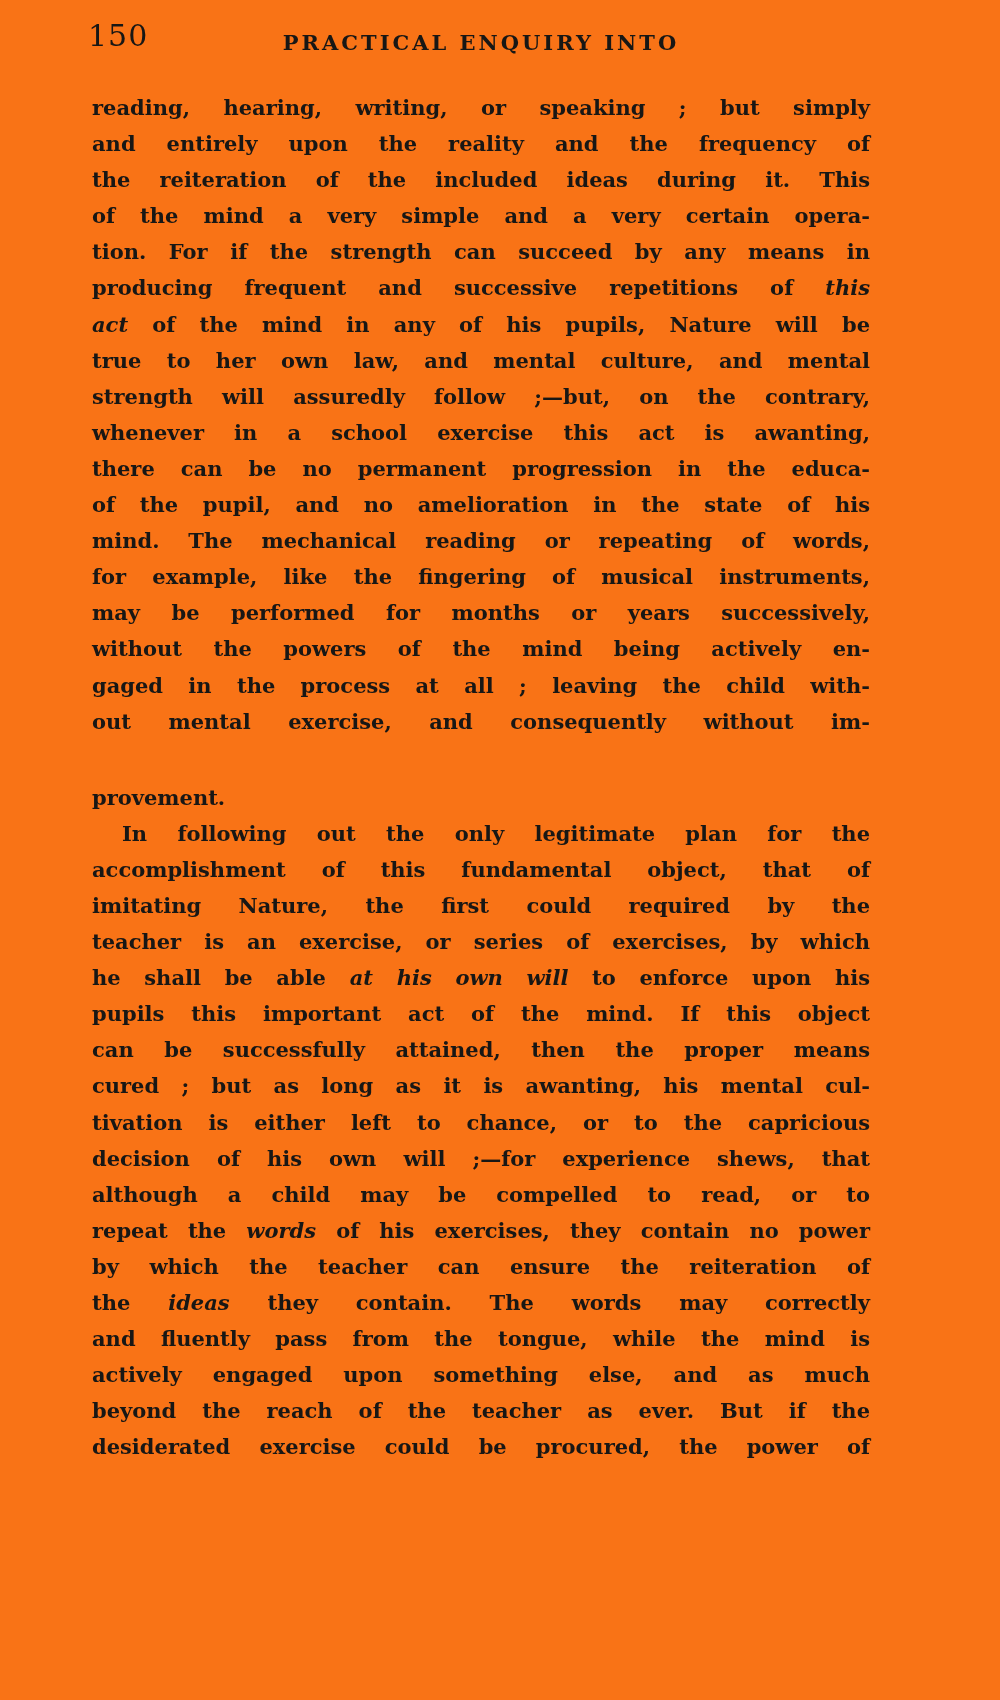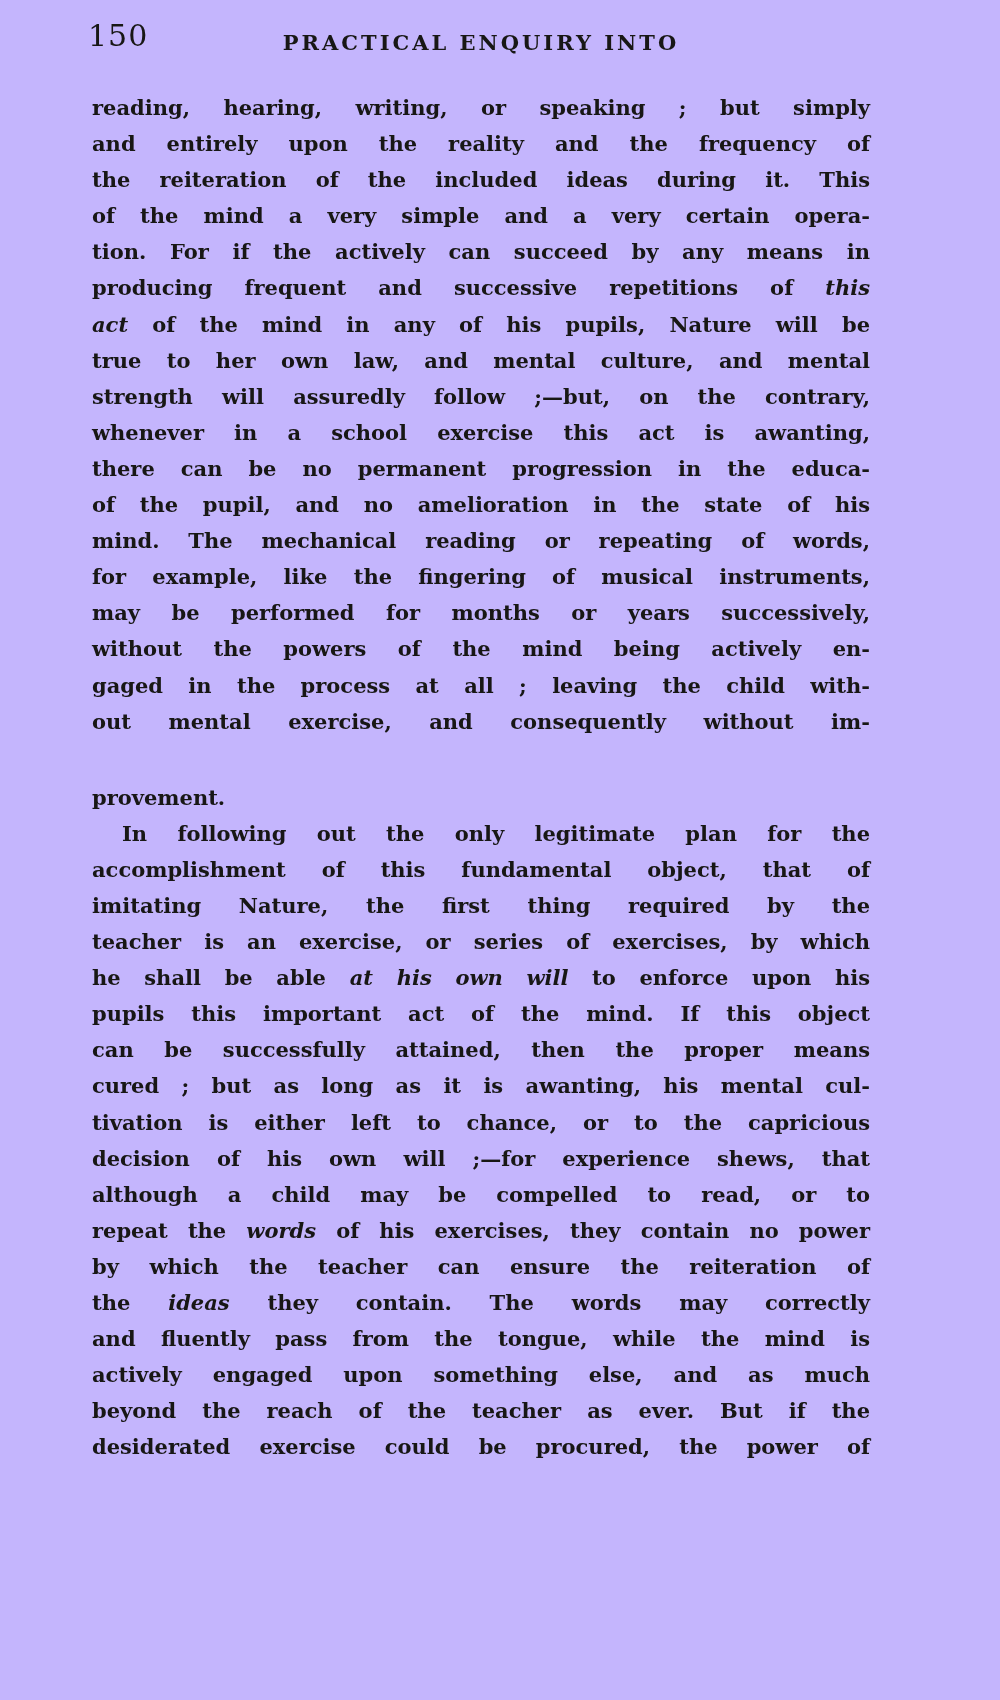--- a/index.html
+++ b/index.html
@@ -8,7 +8,7 @@
     width: 1000px;
     height: 1700px;
     margin: 0 auto;
-    background: #c4b5fd;
+    background: #f97316;
     font-family: "DejaVu Serif", serif;
     color: #181715;
     box-sizing: border-box;

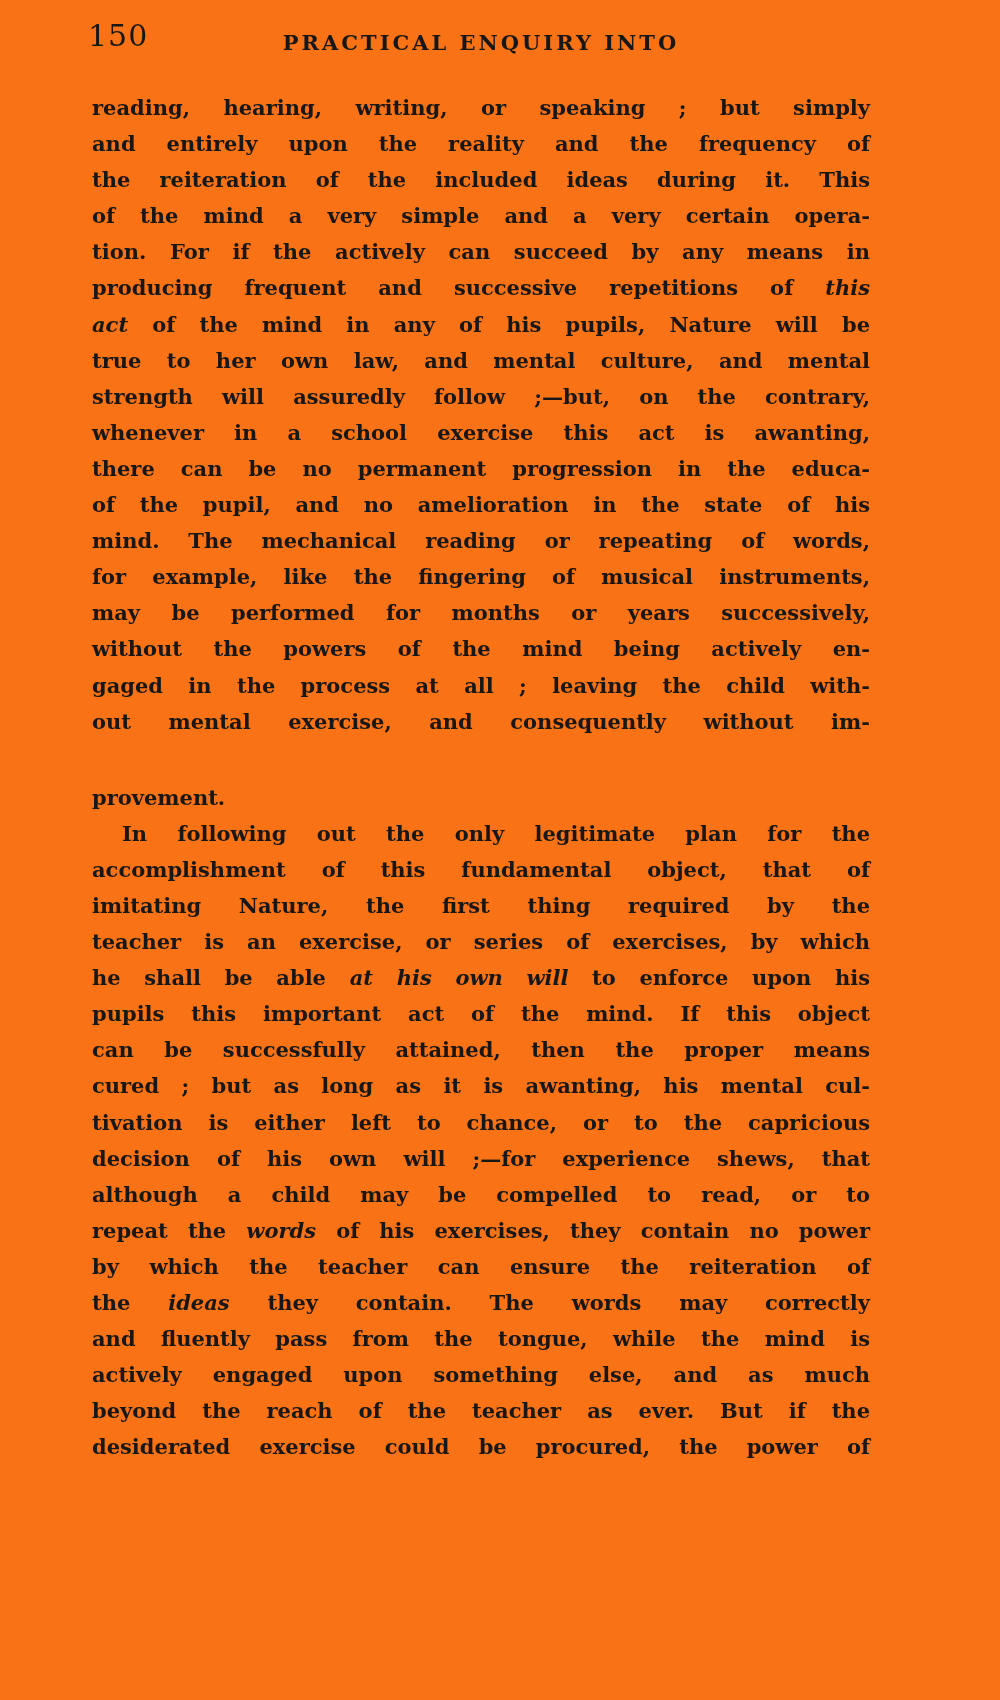--- a/index.html
+++ b/index.html
@@ -63,7 +63,7 @@
         <div class="line"><span>and entirely upon the reality and the frequency of</span></div>
         <div class="line"><span>the reiteration of the included ideas during it.  This</span></div>
         <div class="line"><span>of the mind a very simple and a very certain opera-</span></div>
-        <div class="line"><span>tion.  For if the actively can succeed by any means in</span></div>
+        <div class="line"><span>tion.  For if the strength can succeed by any means in</span></div>
         <div class="line"><span>producing frequent and successive repetitions of </span><i>this</i></div>
         <div class="line"><i>act</i><span> of the mind in any of his pupils, Nature will be</span></div>
         <div class="line"><span>true to her own law, and mental culture, and mental</span></div>

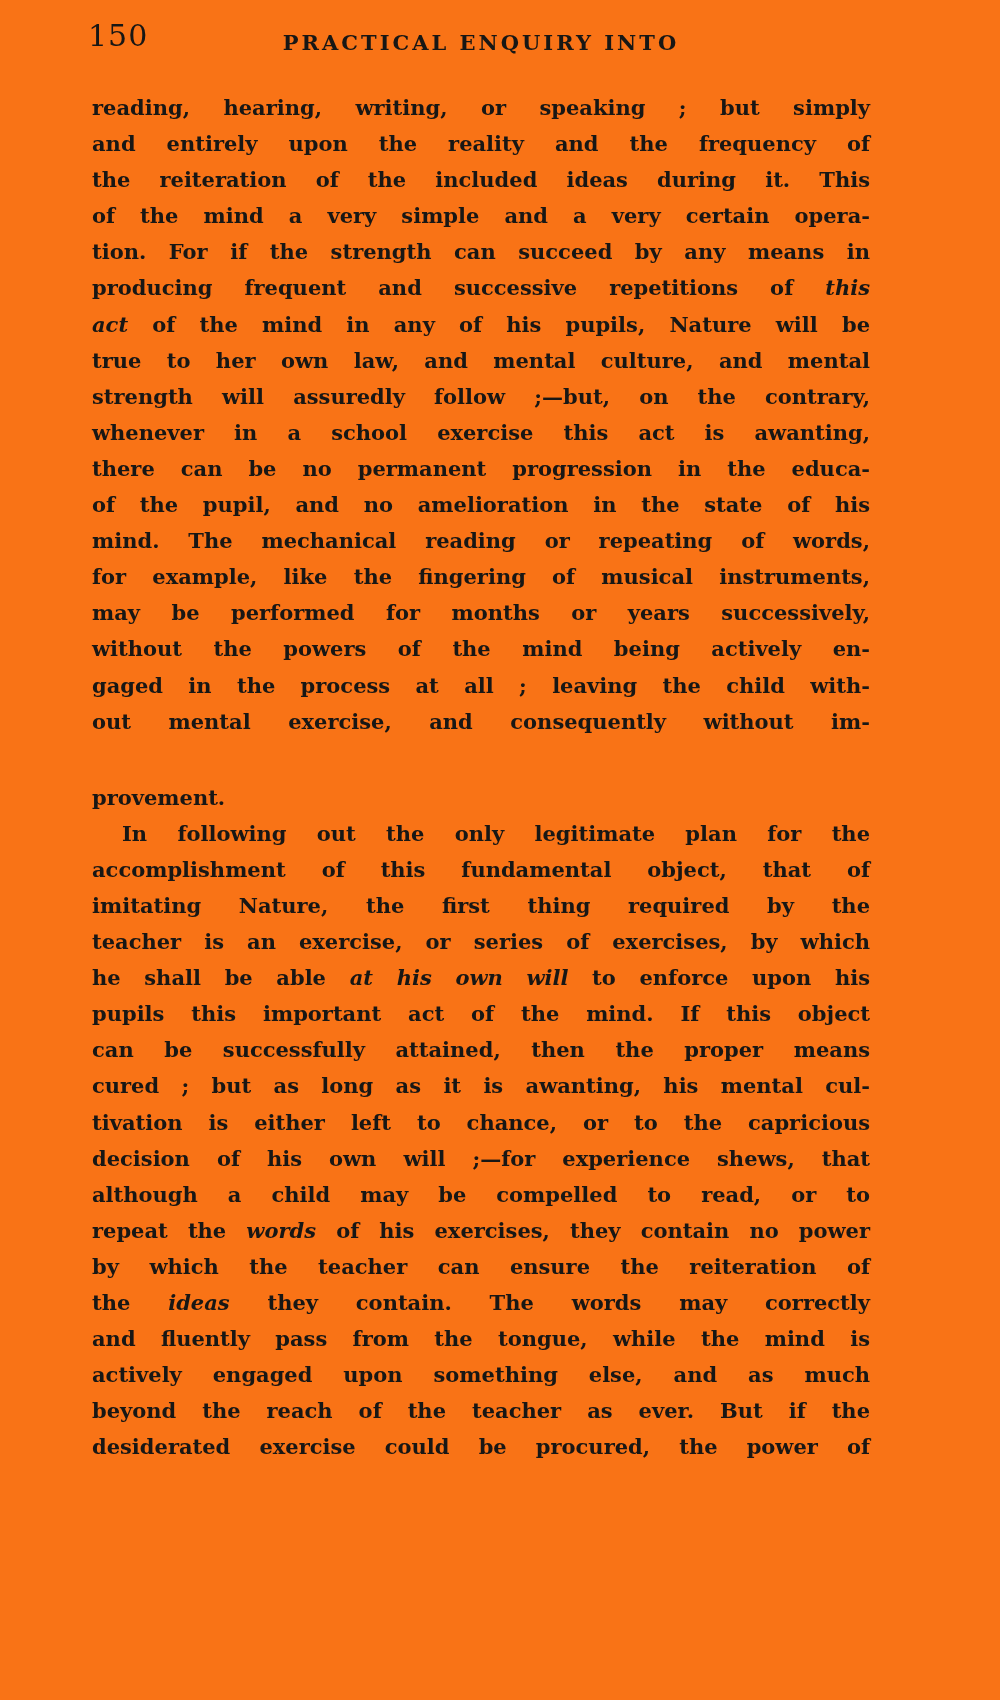--- a/index.html
+++ b/index.html
@@ -82,7 +82,7 @@
       <div class="paragraph">
         <div class="line indent"><span>In following out the only legitimate plan for the</span></div>
         <div class="line"><span>accomplishment of this fundamental object, that of</span></div>
-        <div class="line"><span>imitating Nature, the first thing required by the</span></div>
+        <div class="line"><span>imitating Nature, the first could required by the</span></div>
         <div class="line"><span>teacher is an exercise, or series of exercises, by which</span></div>
         <div class="line"><span>he shall be able </span><i>at his own will</i><span> to enforce upon his</span></div>
         <div class="line"><span>pupils this important act of the mind.  If this object</span></div>

